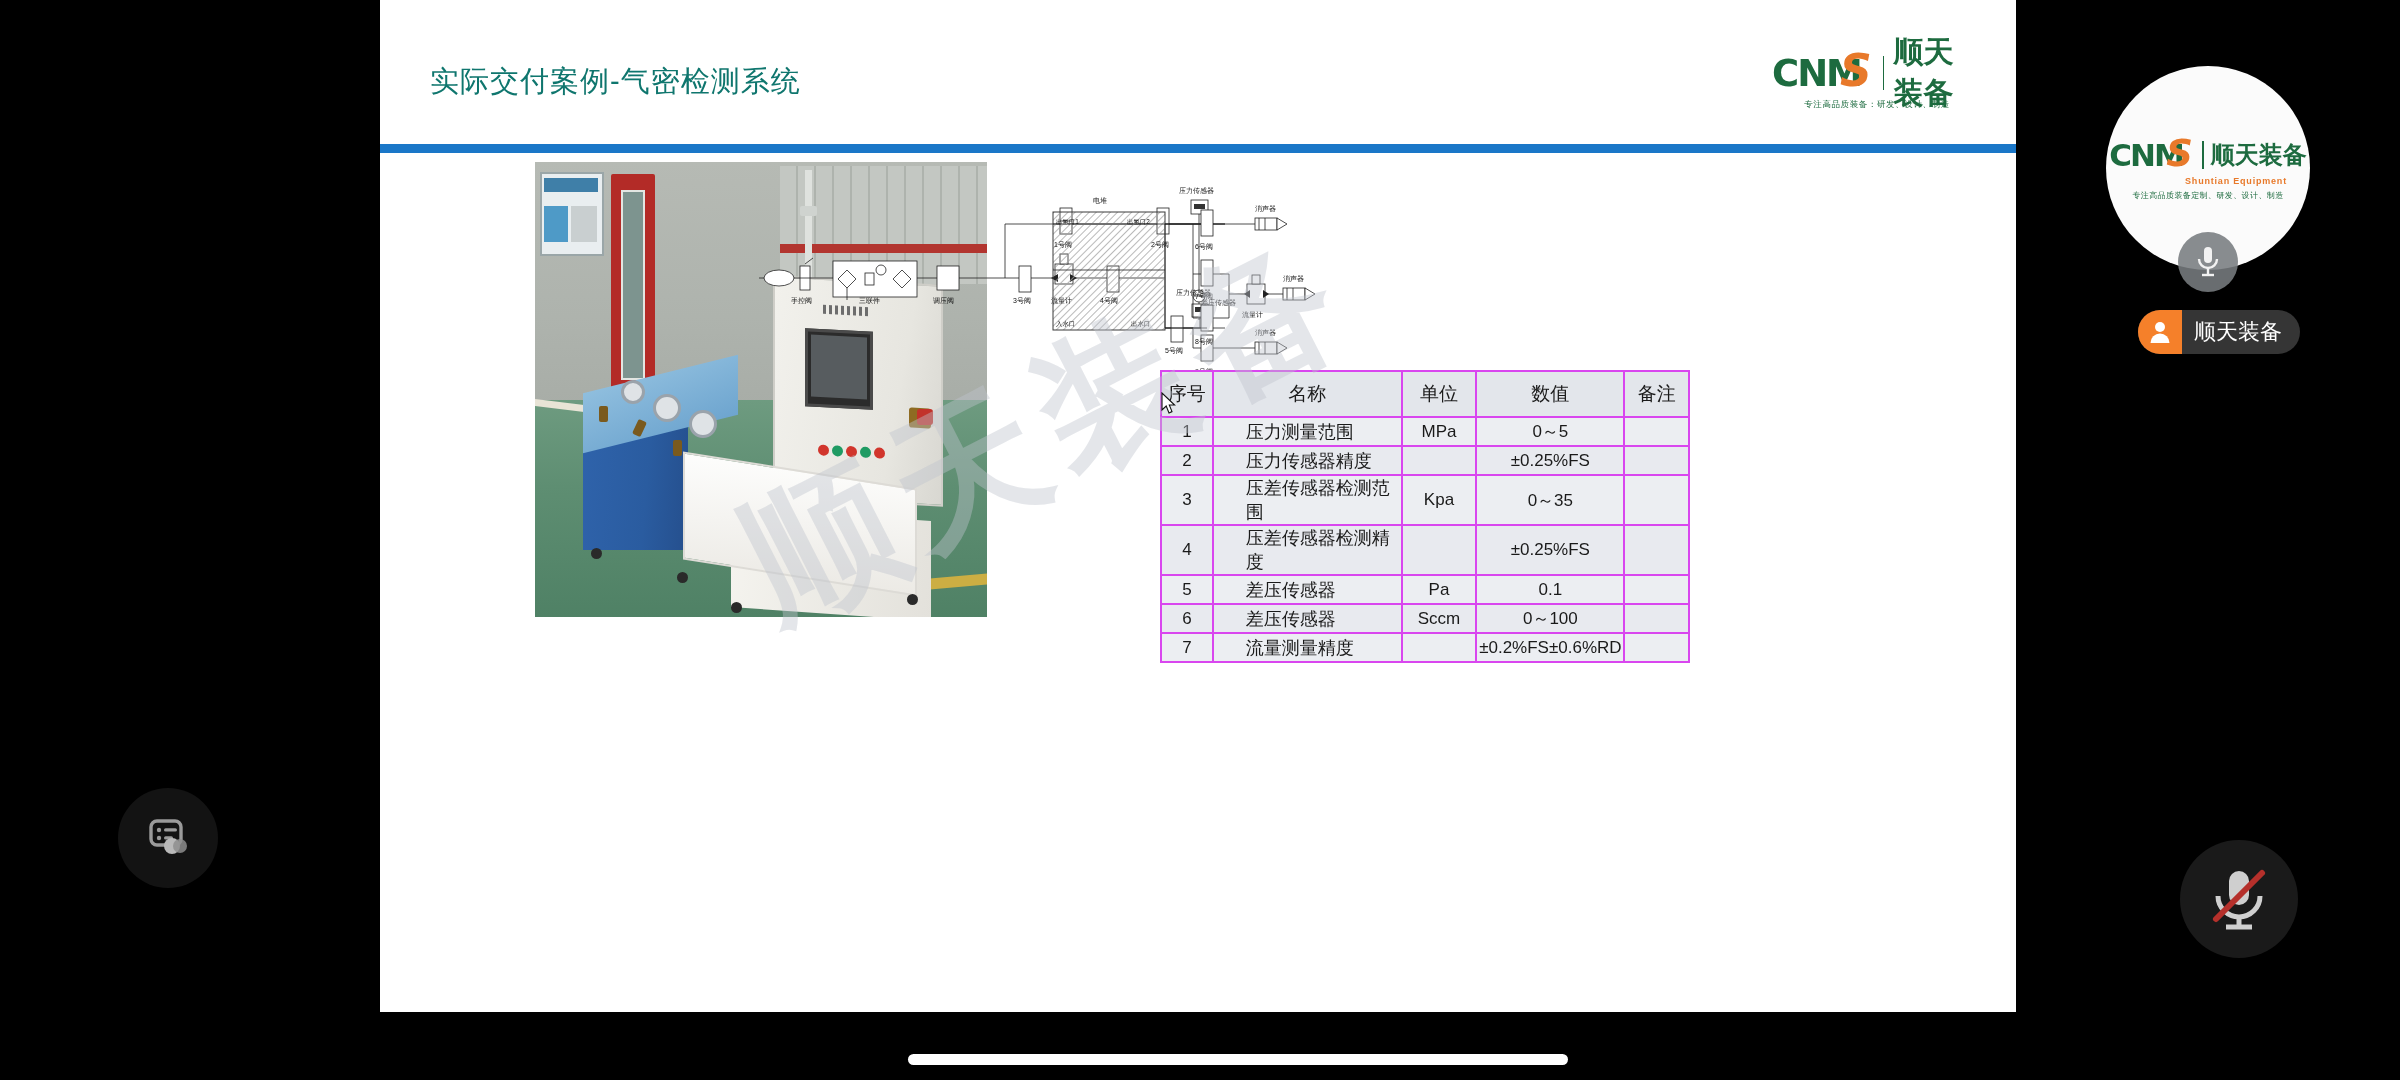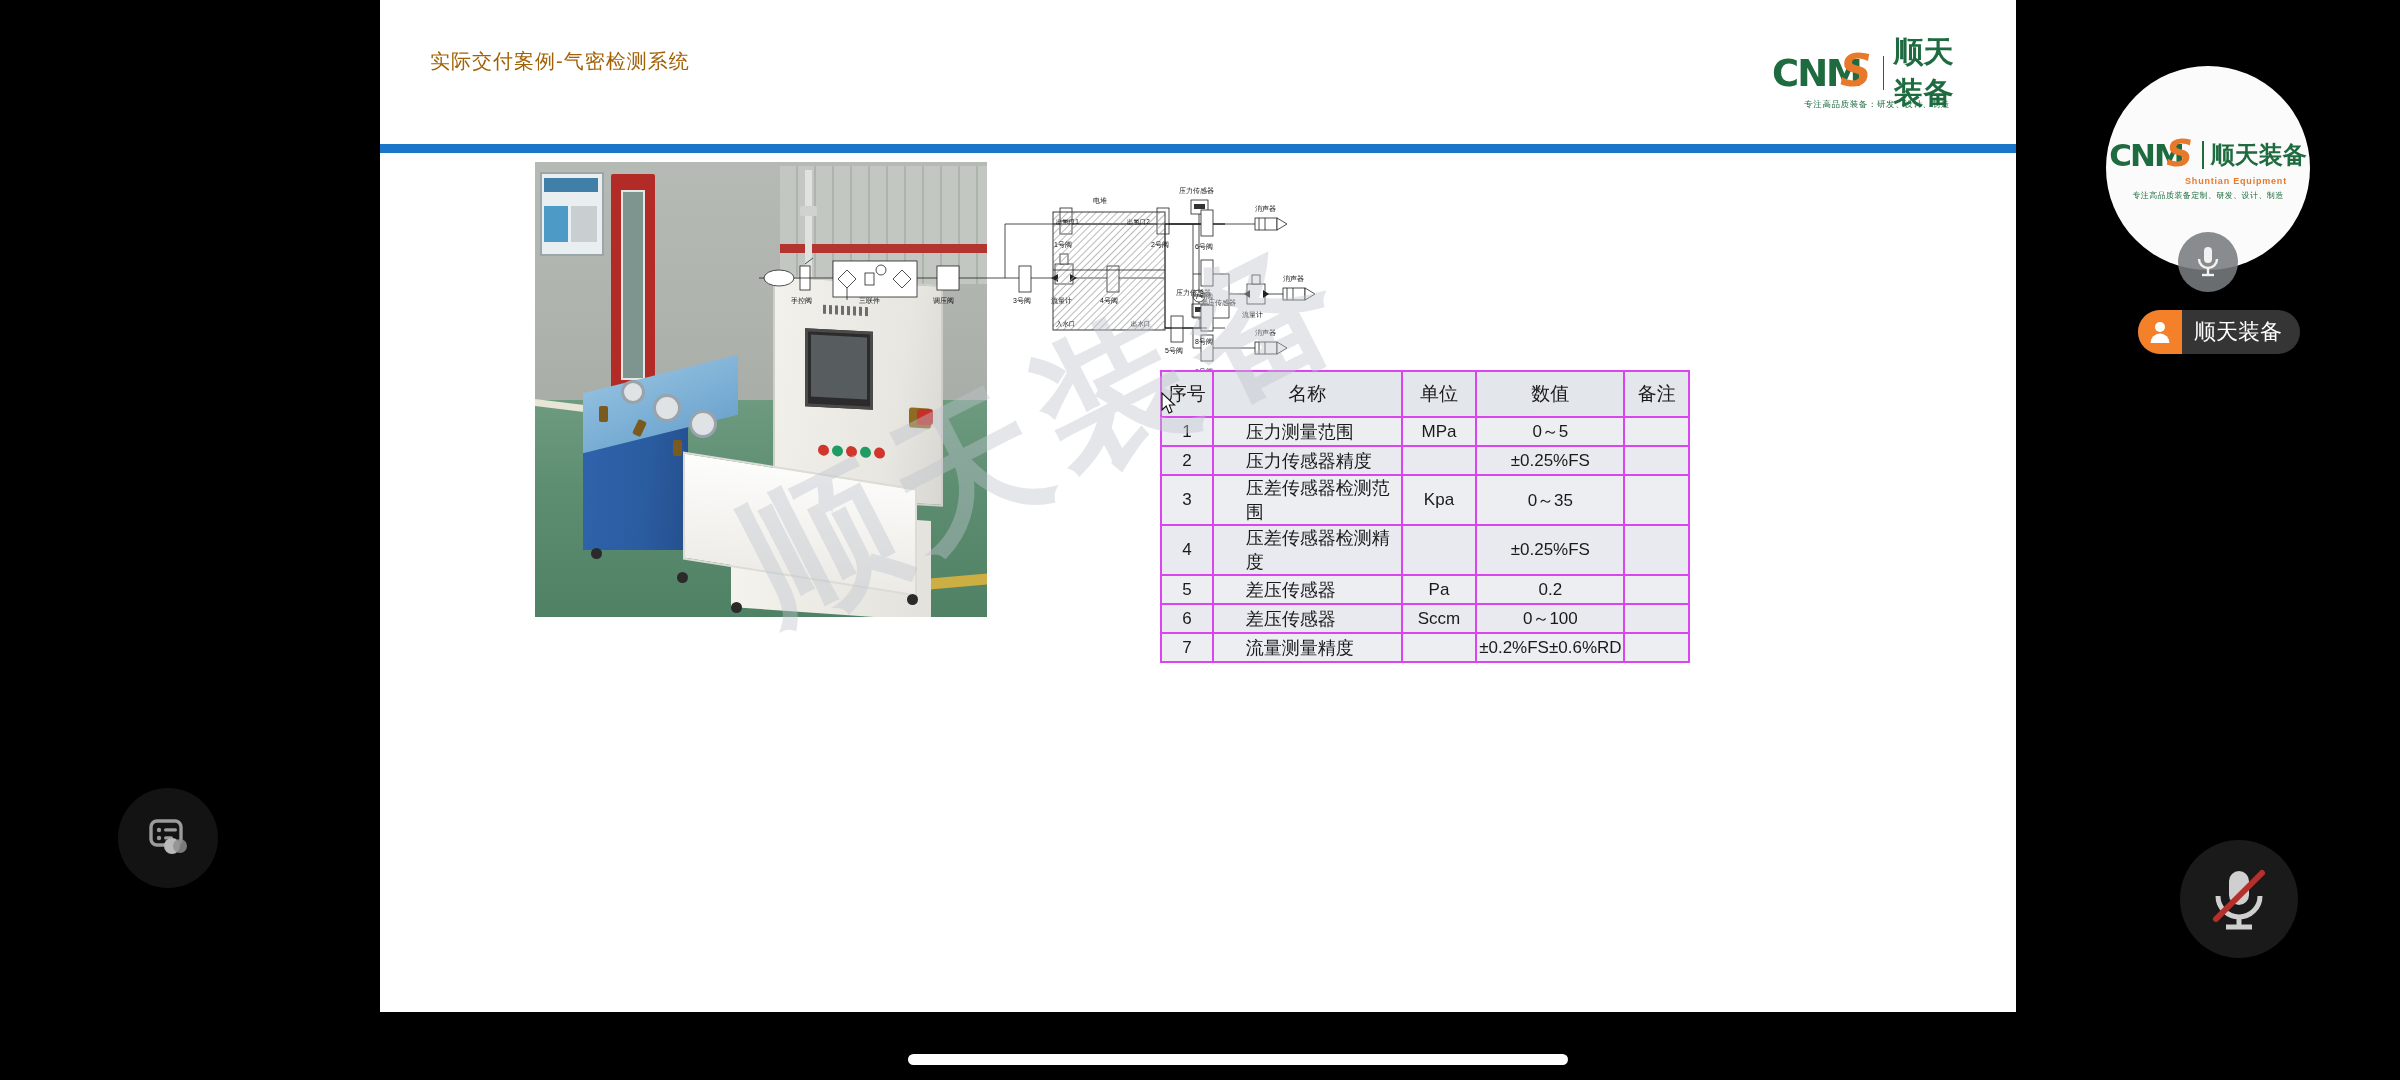--- a/index.html
+++ b/index.html
@@ -17,8 +17,8 @@
     background:#ffffff; overflow:hidden;
   }
   #slide-title {
-    position:absolute; left:50px; top:48px;
-    font-size:20px; color:#a16207; letter-spacing:1px;
+    position:absolute; left:50px; top:62px;
+    font-size:29px; color:#0f766e; letter-spacing:1px;
     white-space:nowrap;
   }
   

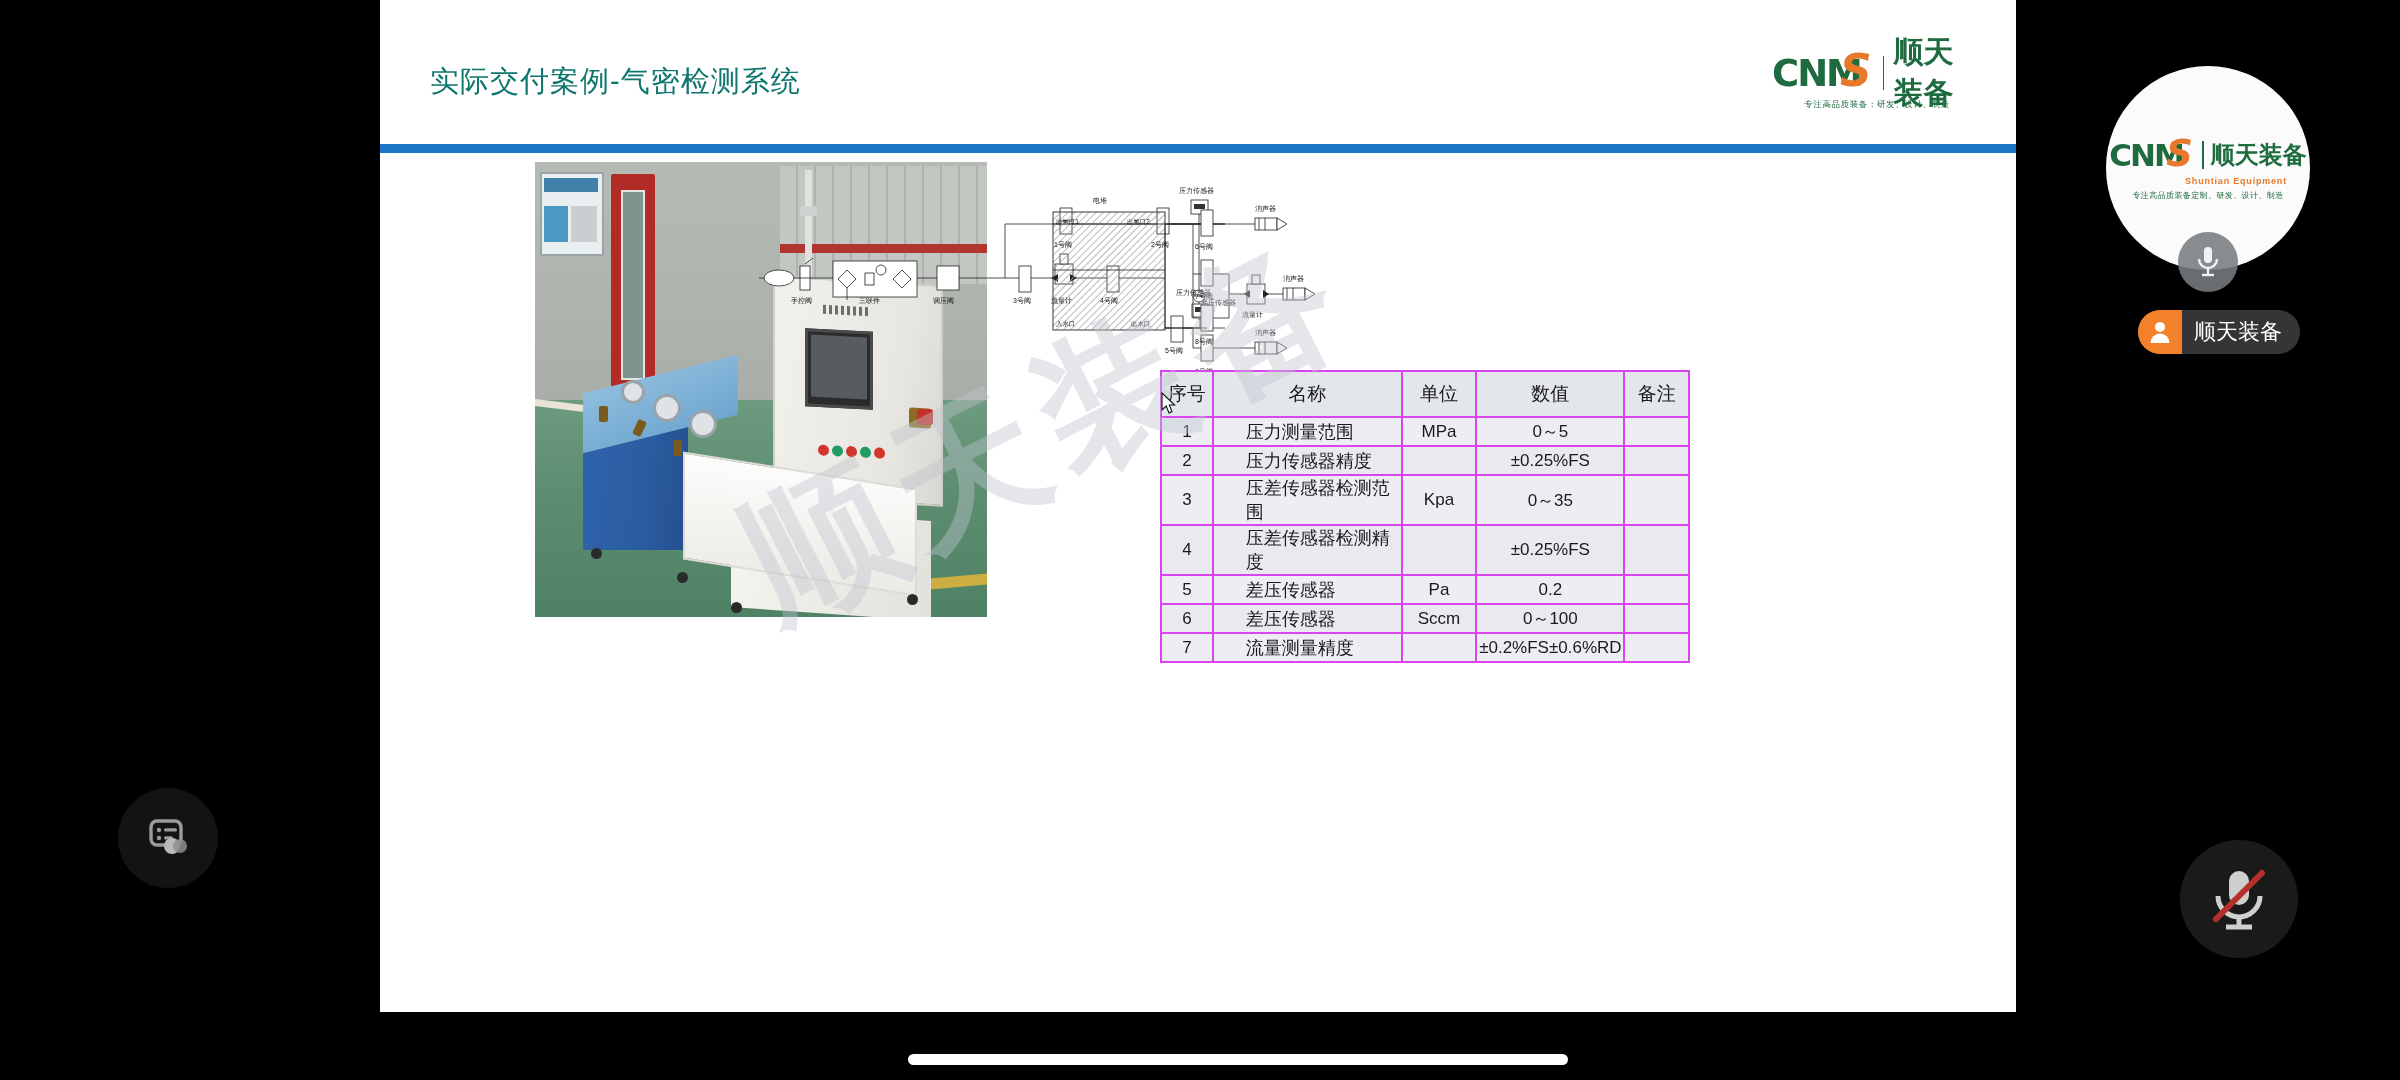--- a/index.html
+++ b/index.html
@@ -565,7 +565,7 @@
           <td class="c-no">5</td>
           <td class="c-name">差压传感器</td>
           <td class="c-unit">Pa</td>
-          <td class="c-val">0.2</td>
+          <td class="c-val">0.1</td>
           <td class="c-rem"></td>
         </tr>
         <tr>

